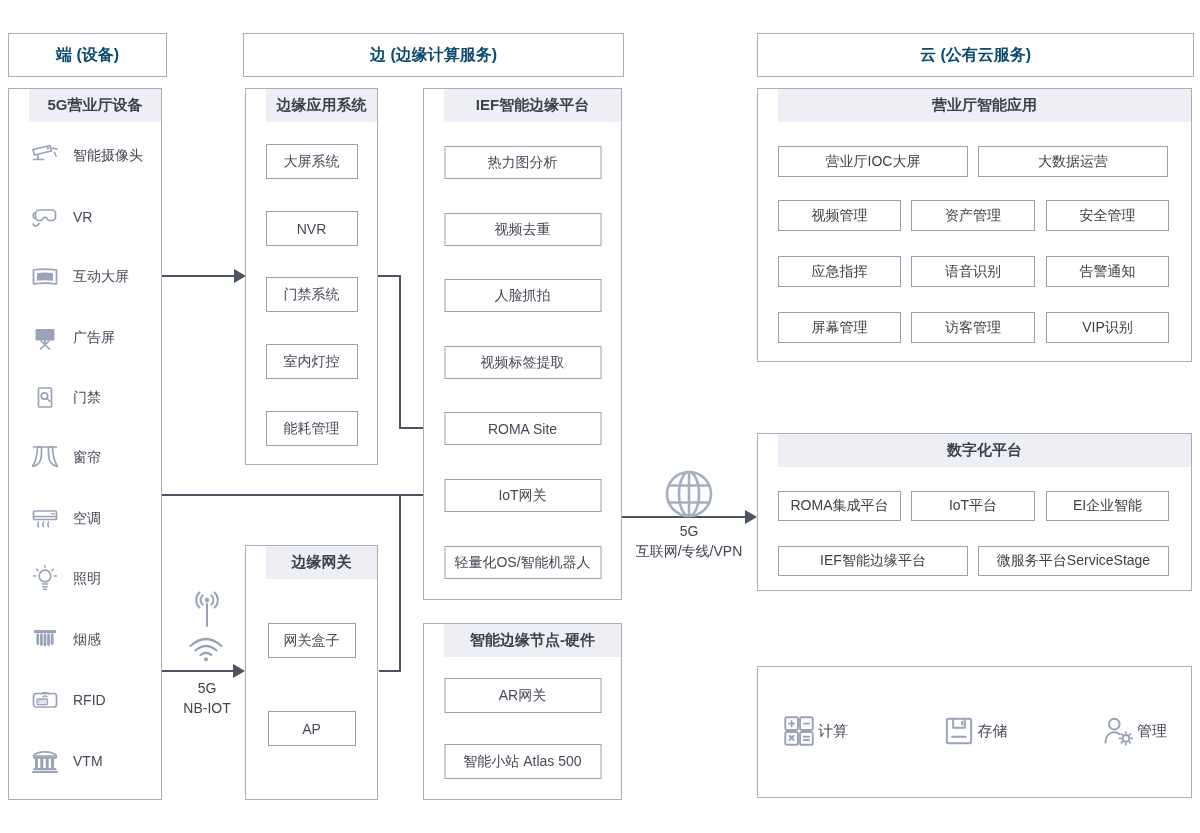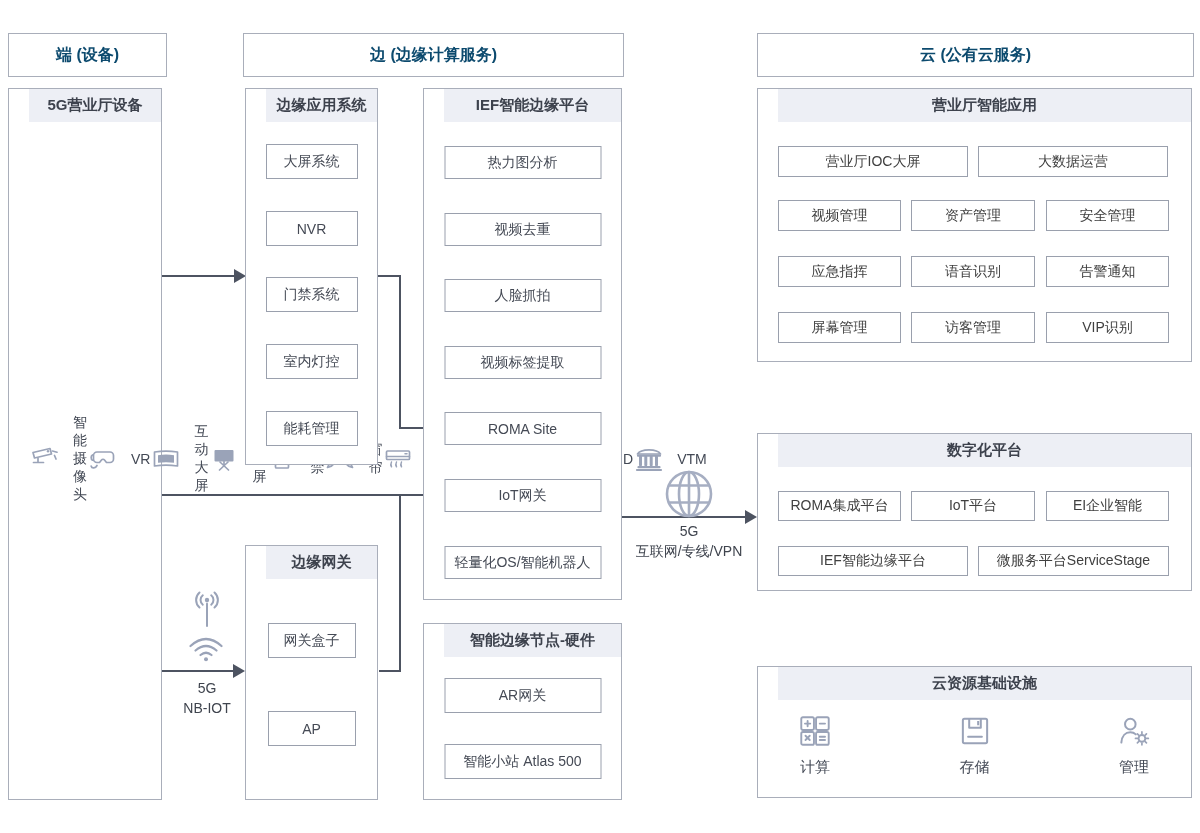--- a/index.html
+++ b/index.html
@@ -16,7 +16,7 @@
       white-space:nowrap;box-sizing:border-box;}
   .bxa{position:absolute;border:1px solid #9aa0ad;background:#fff;display:flex;align-items:center;
        justify-content:center;font-size:14px;color:#404040;white-space:nowrap;box-sizing:border-box;}
-  .dev-list{position:absolute;top:33px;left:0;right:0;bottom:0;display:flex;flex-direction:row;
+  .dev-list{position:absolute;top:33px;left:0;right:0;bottom:0;display:flex;flex-direction:column;
             justify-content:space-around;padding:4px 4px 8px 20px;}
   .dev-item{display:flex;align-items:center;gap:12px;font-size:14px;color:#434955;}
   .dicon{width:32px;height:32px;color:#9aa3b8;flex:0 0 32px;}

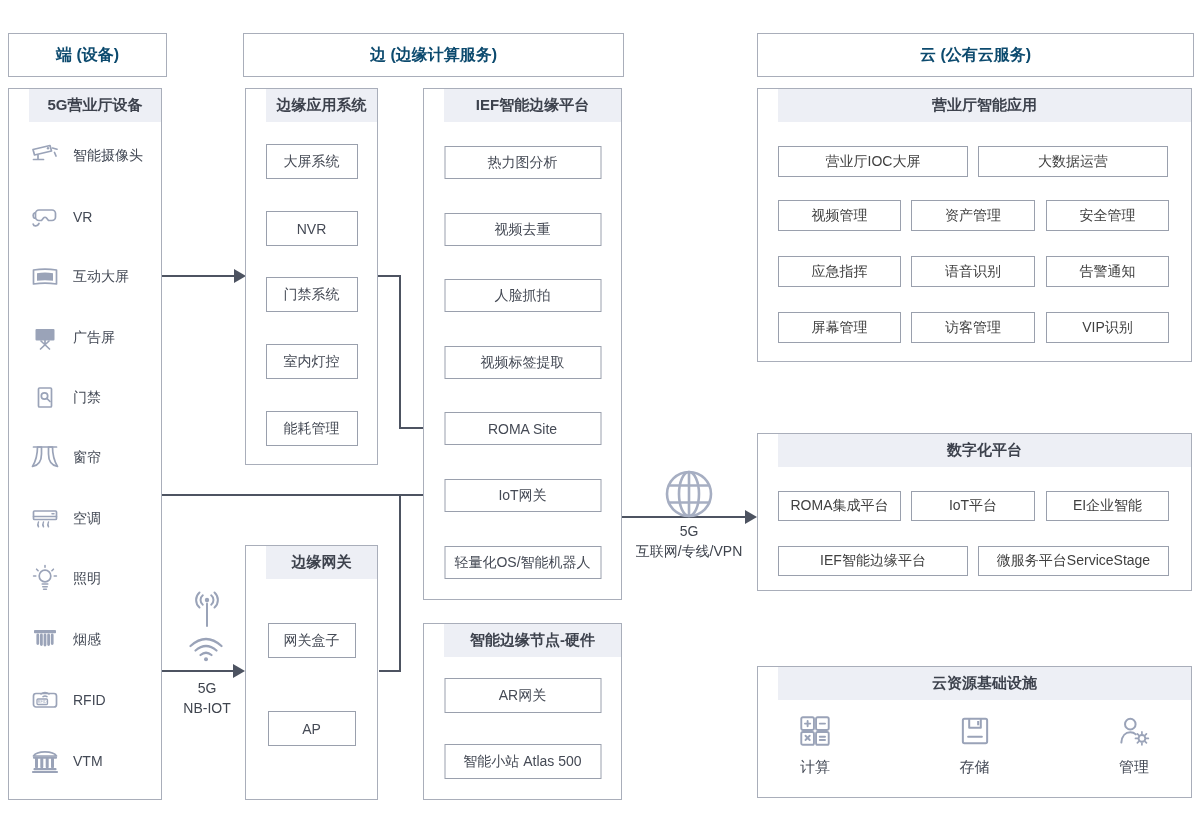--- a/index.html
+++ b/index.html
@@ -297,7 +297,6 @@
   </div>
 
   <div class="panel" style="left:757px;top:666px;width:435px;height:132px">
-    <div class="phead">云资源基础设施</div>
     <div class="infra-row">
       <div class="infra-item">
           <svg class="iicon">

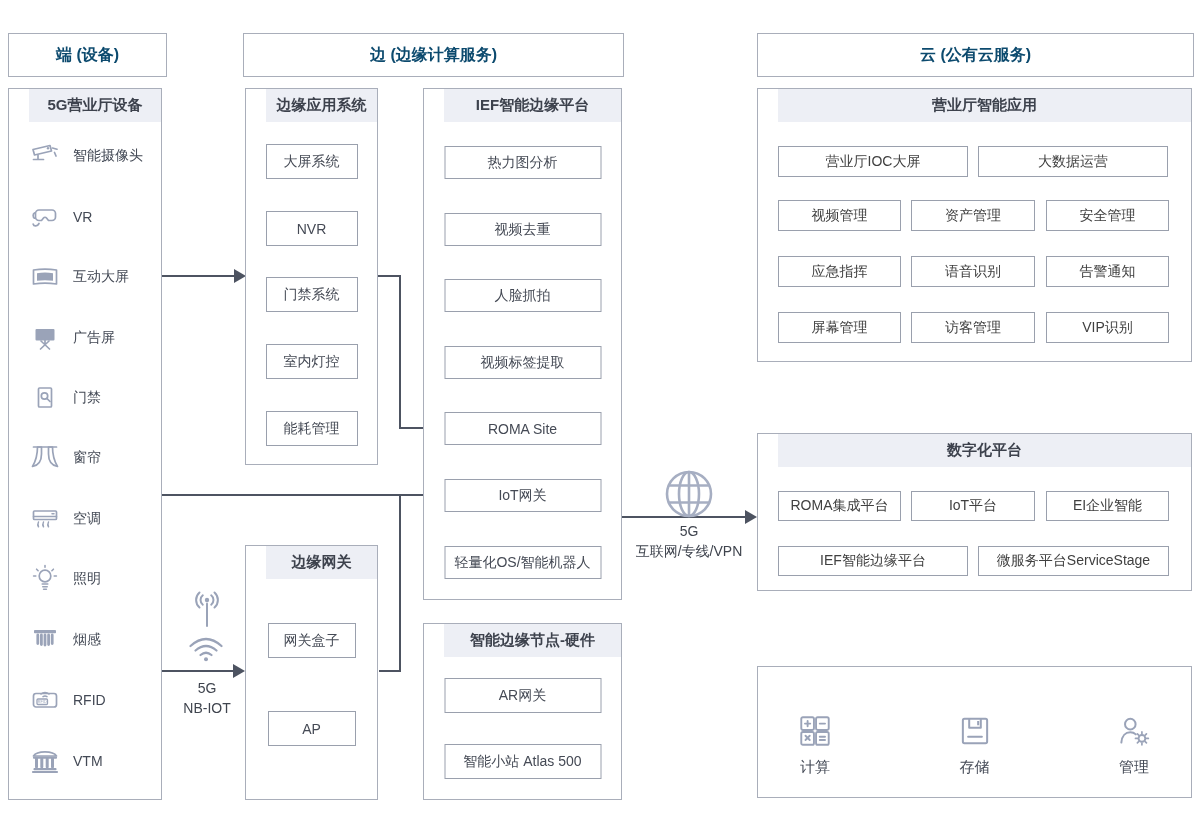--- a/index.html
+++ b/index.html
@@ -23,7 +23,7 @@
   .clabel{position:absolute;text-align:center;font-size:14px;color:#3f444e;line-height:20px;}
   .net-icon{position:absolute;color:#9aa3b8;}
   .infra-row{position:absolute;left:22px;right:22px;top:45px;display:flex;justify-content:space-between;}
-  .infra-item{display:flex;flex-direction:column;align-items:center;gap:8px;font-size:15px;
+  .infra-item{display:flex;flex-direction:row;align-items:center;font-size:15px;
               color:#434955;width:70px;}
   .iicon{width:38px;height:38px;color:#9aa3b8;}
 </style>

